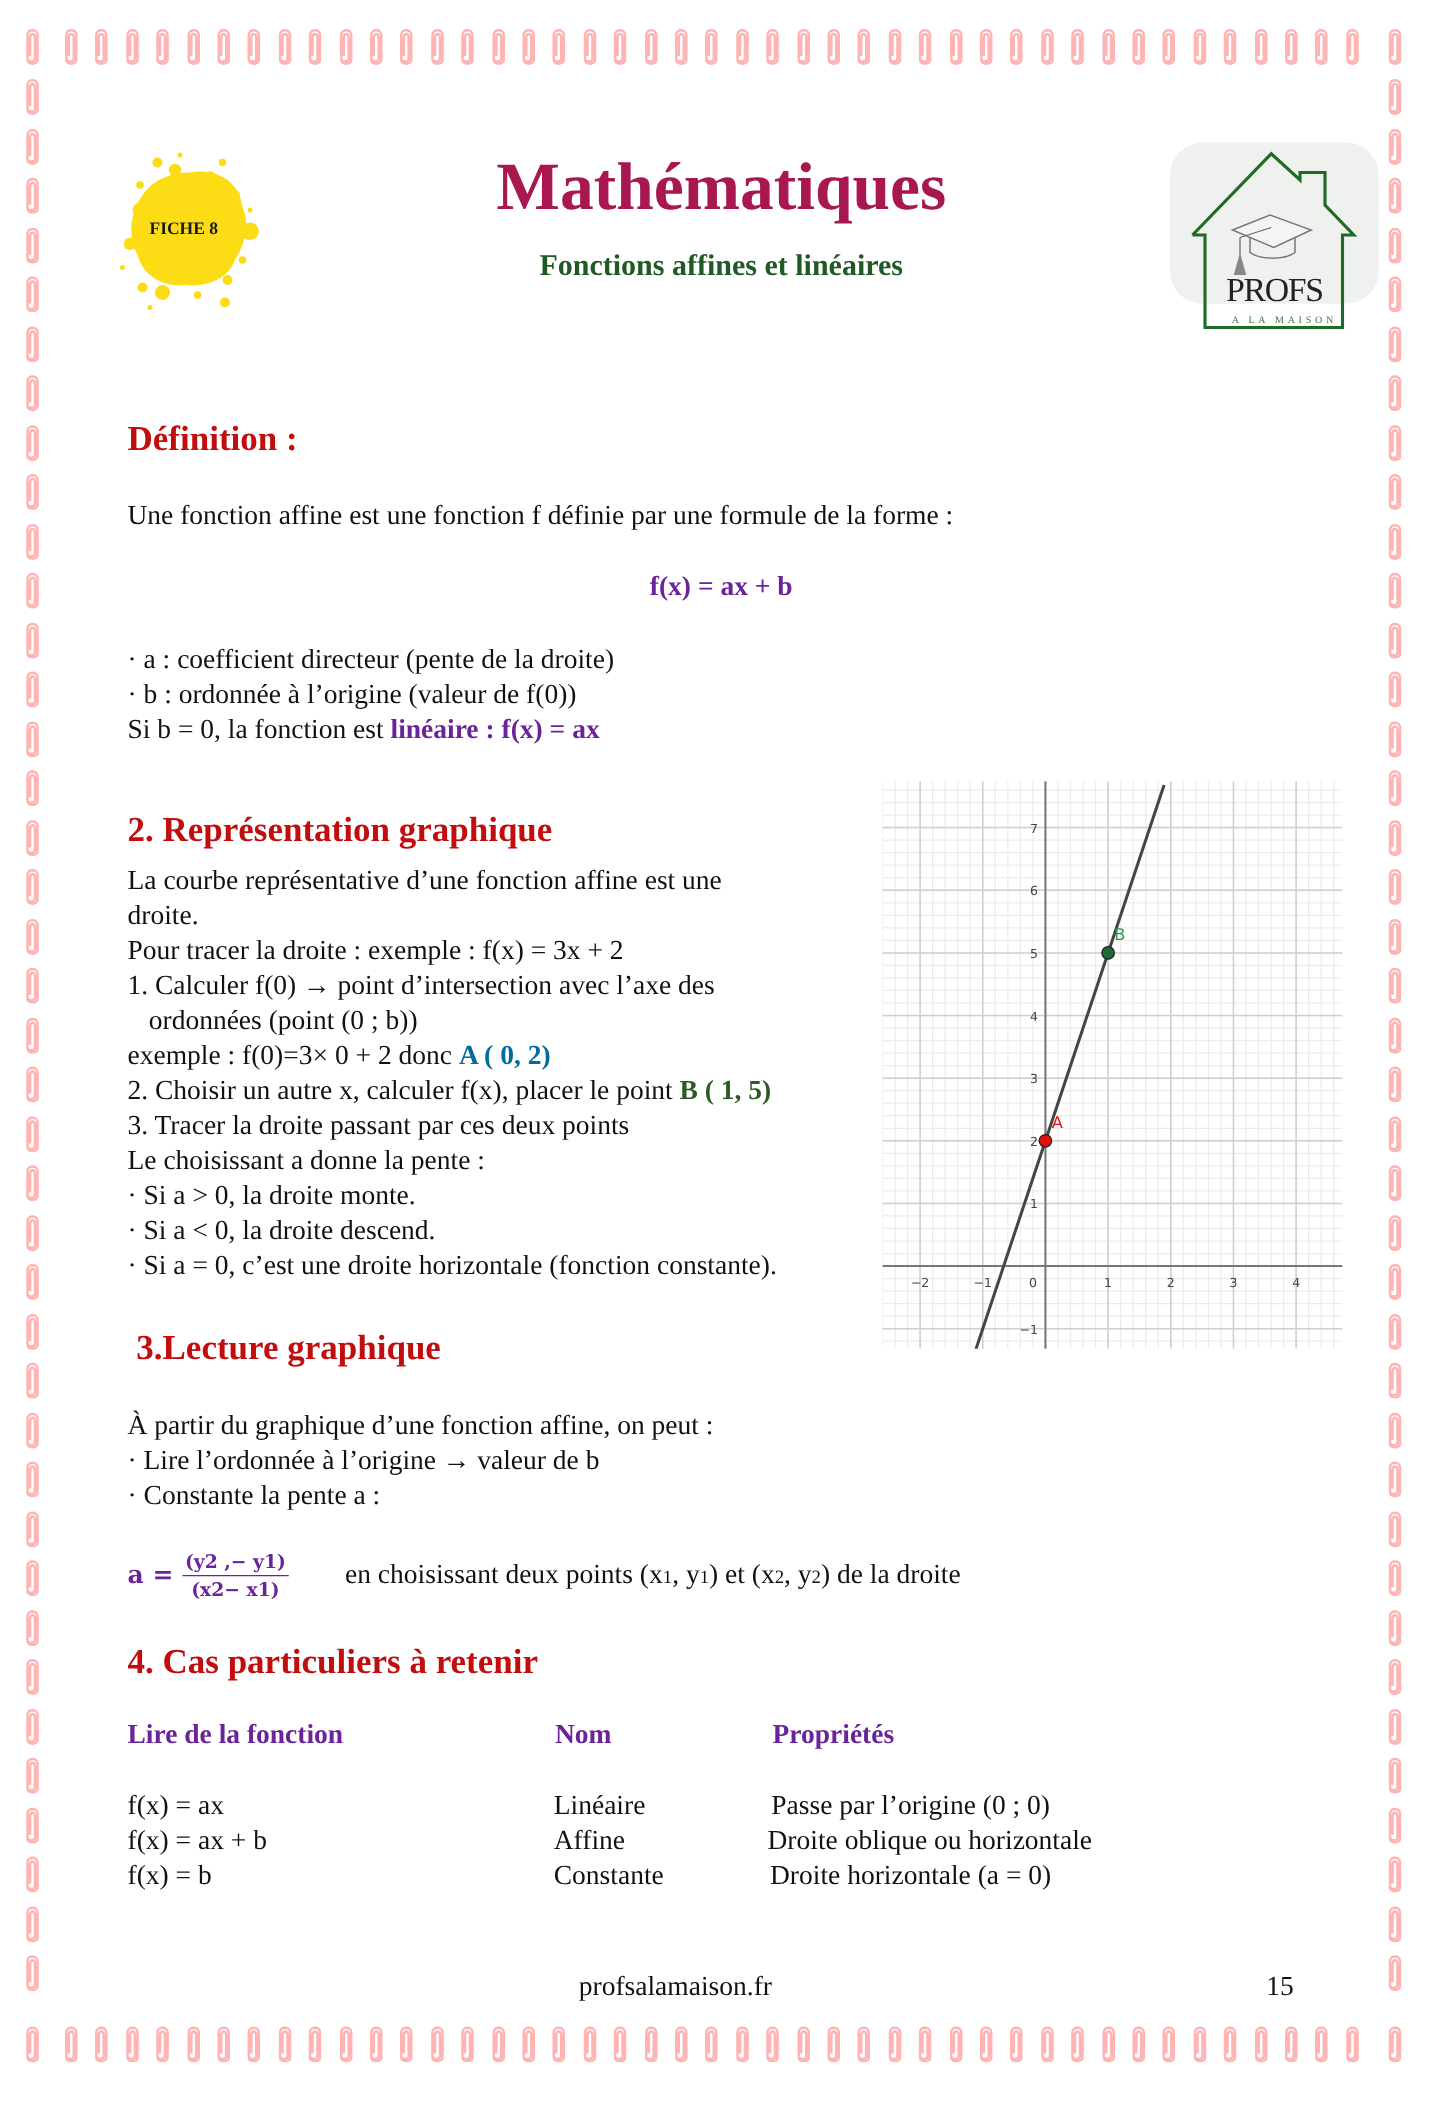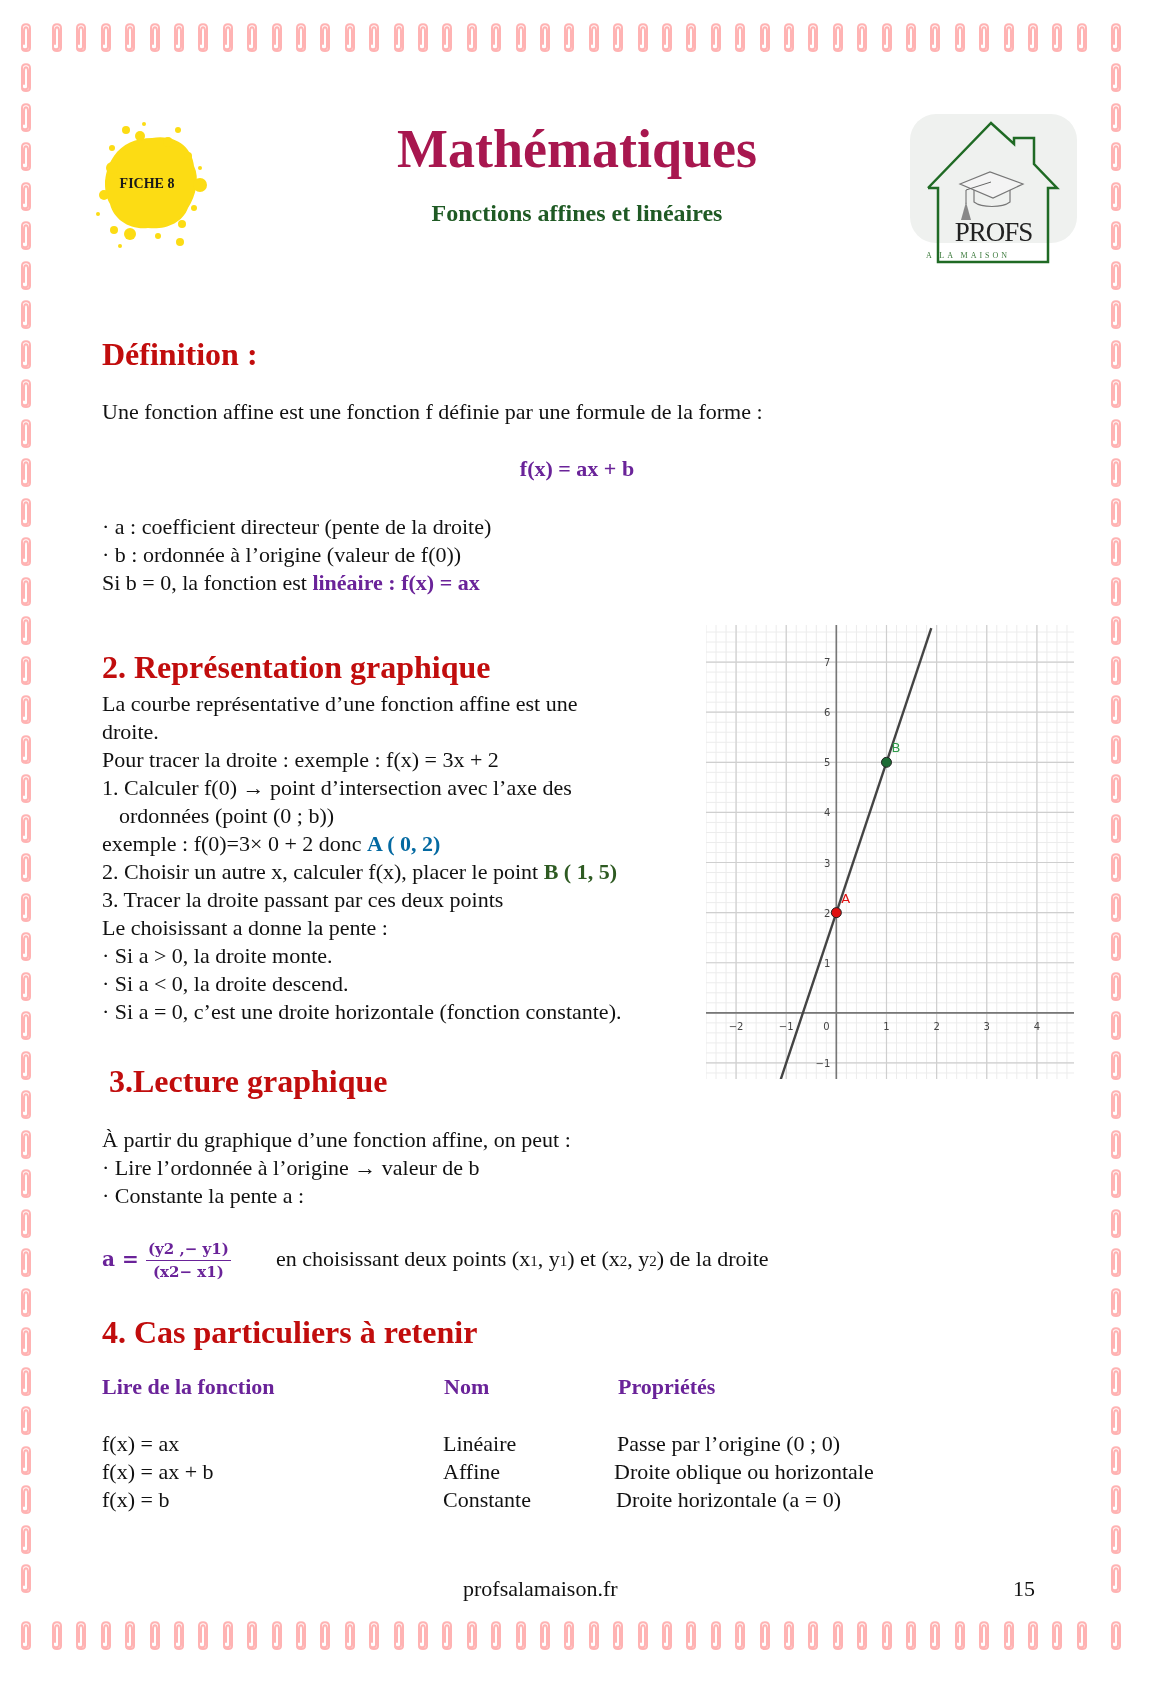--- a/index.html
+++ b/index.html
@@ -17,7 +17,7 @@
   .main-title { left: 0; width: 1154px; top: 118px; text-align: center; font-size: 54px; font-weight: bold; color: #a8174f; padding-left: 0; }
   .subtitle { left: 0; width: 1154px; top: 200px; text-align: center; font-size: 24px; font-weight: bold; color: #1f5a24; }
 
-  .logo { position: absolute; left: 910px; top: 114px; width: 167px; height: 129px; background: #eff1ef; border-radius: 26px; }
+  .logo { position: absolute; left: 936px; top: 114px; width: 167px; height: 129px; background: #eff1ef; border-radius: 26px; }
   .logo-word { position: absolute; left: 0; width: 100%; top: 103px; text-align: center; font-size: 27px; color: #222; letter-spacing: -1px; }
   .logo-sub { position: absolute; left: 0; width: 100%; top: 137px; text-align: left; font-size: 8px; color: #3c7a3c; letter-spacing: 3px; padding-left: 16px; }
 

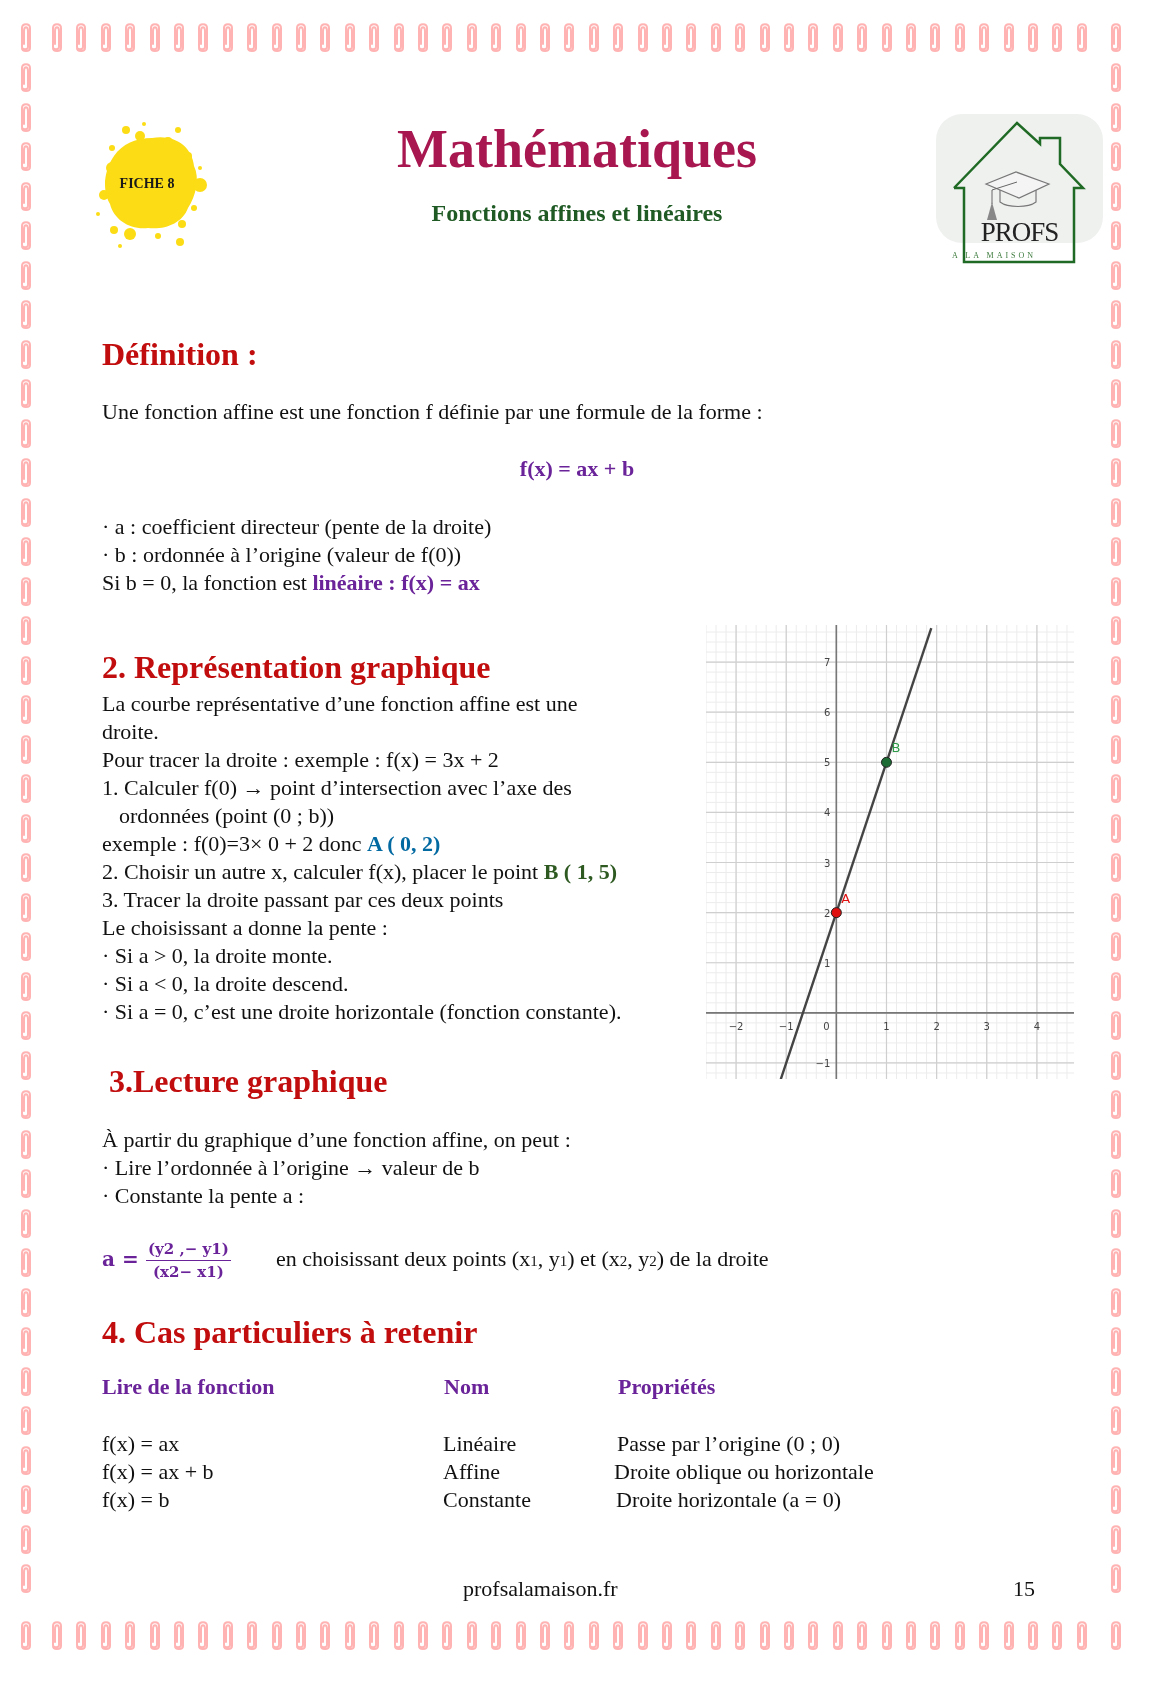--- a/index.html
+++ b/index.html
@@ -19,7 +19,7 @@
 
   .logo { position: absolute; left: 936px; top: 114px; width: 167px; height: 129px; background: #eff1ef; border-radius: 26px; }
   .logo-word { position: absolute; left: 0; width: 100%; top: 103px; text-align: center; font-size: 27px; color: #222; letter-spacing: -1px; }
-  .logo-sub { position: absolute; left: 0; width: 100%; top: 137px; text-align: left; font-size: 8px; color: #3c7a3c; letter-spacing: 3px; padding-left: 16px; }
+  .logo-sub { position: absolute; left: 0; width: 100%; top: 137px; text-align: center; font-size: 8px; color: #3c7a3c; letter-spacing: 3px; padding-left: 16px; }
 
   .section-title { font-size: 32px; font-weight: bold; color: #c10d0d; }
   .body-text { font-size: 22px; line-height: 28px; color: #111; }

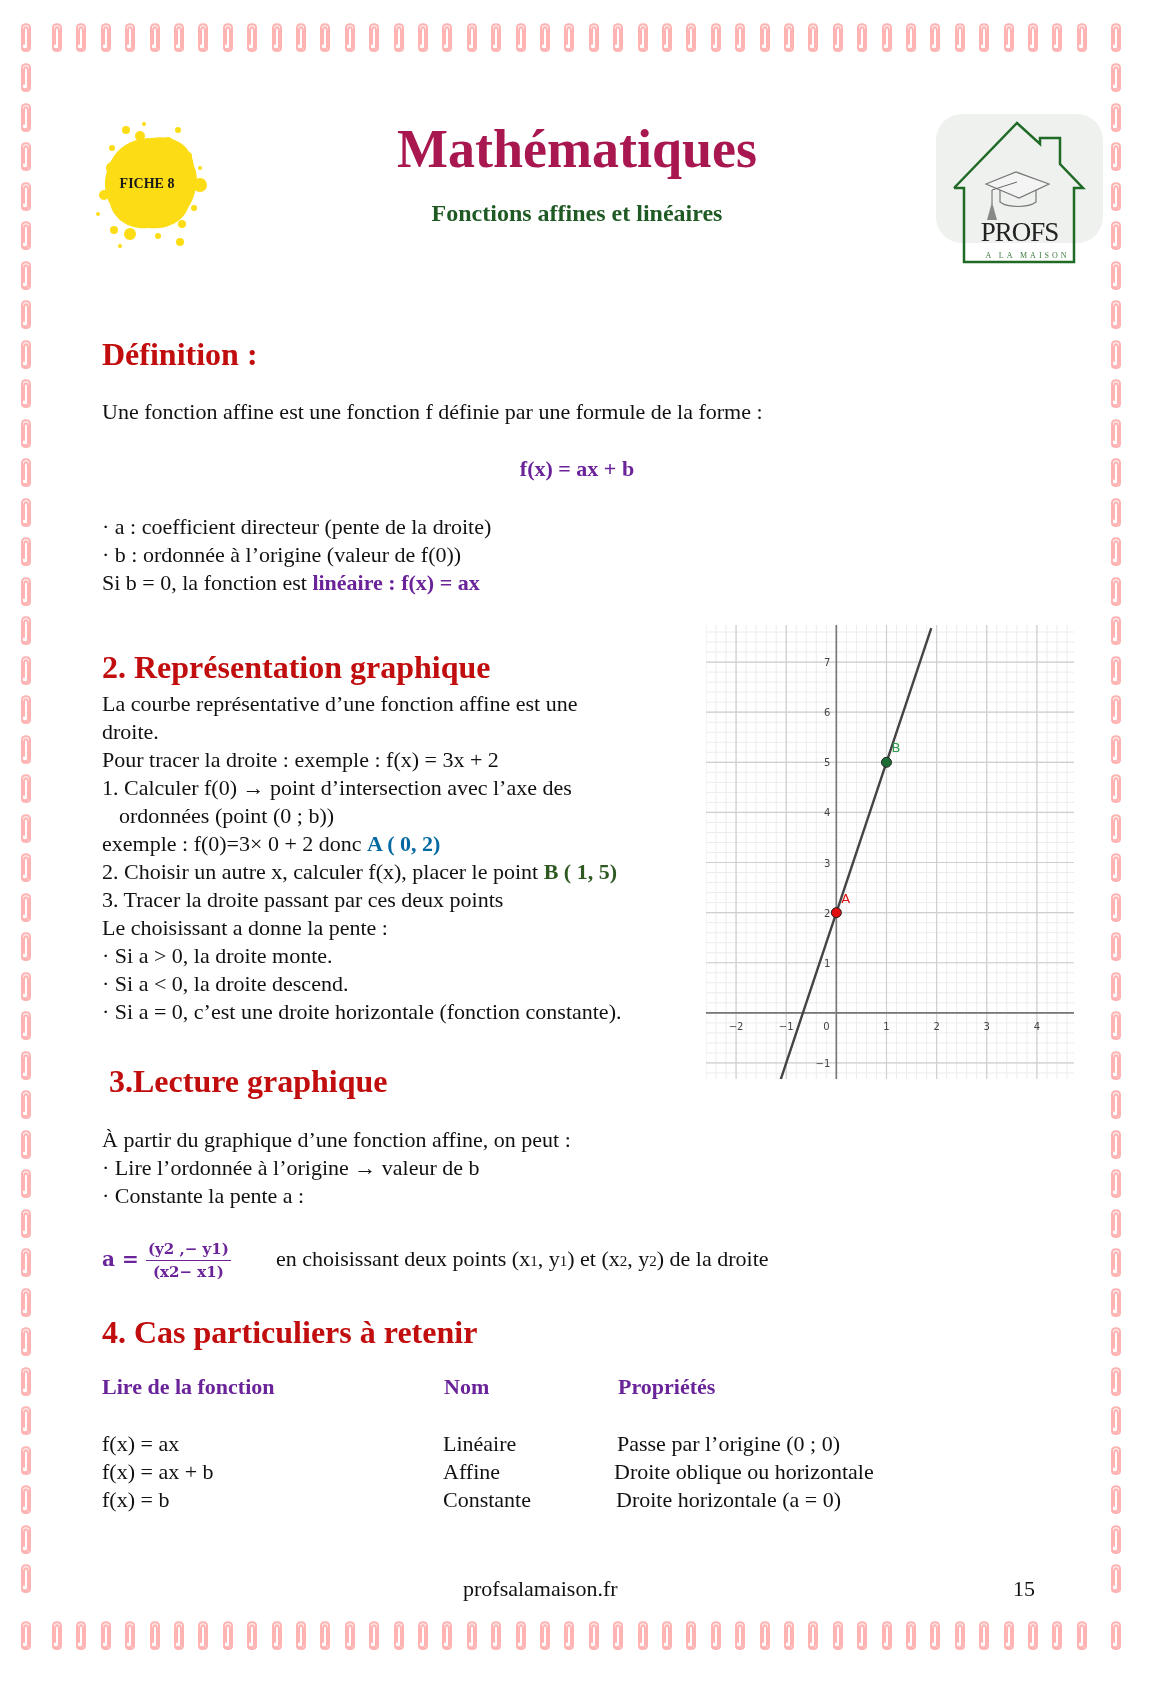--- a/index.html
+++ b/index.html
@@ -21,7 +21,7 @@
   .logo-word { position: absolute; left: 0; width: 100%; top: 103px; text-align: center; font-size: 27px; color: #222; letter-spacing: -1px; }
   .logo-sub { position: absolute; left: 0; width: 100%; top: 137px; text-align: center; font-size: 8px; color: #3c7a3c; letter-spacing: 3px; padding-left: 16px; }
 
-  .section-title { font-size: 32px; font-weight: bold; color: #c10d0d; }
+  .section-title { font-size: 28px; font-weight: bold; color: #c10d0d; }
   .body-text { font-size: 22px; line-height: 28px; color: #111; }
   .purple-b { color: #6a2399; font-weight: bold; }
   .red-b { color: #0369a1; font-weight: bold; }

